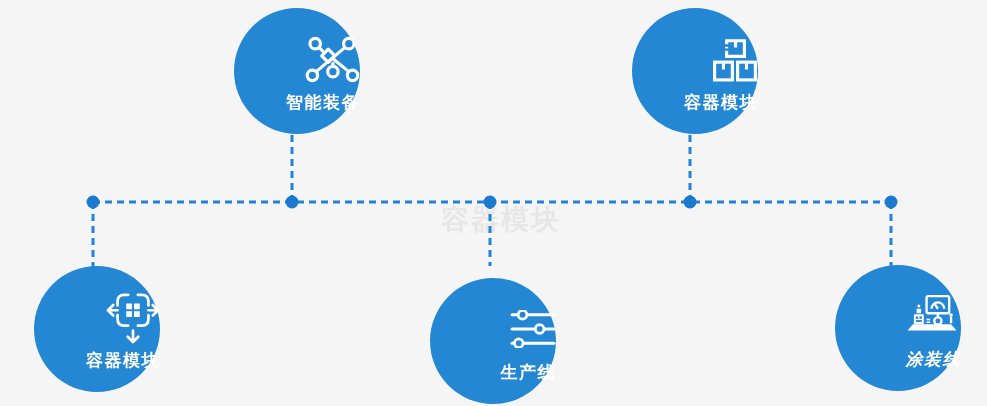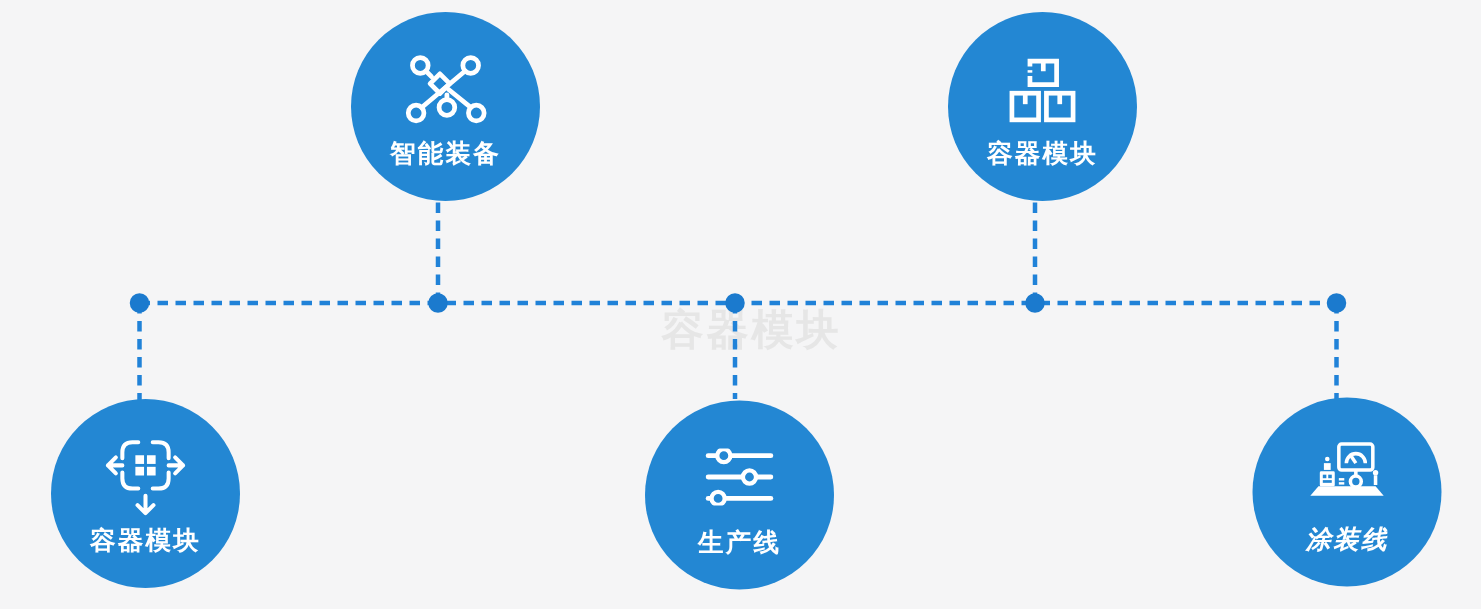--- a/index.html
+++ b/index.html
@@ -32,7 +32,7 @@
   .node{
     position:absolute;width:126px;height:126px;border-radius:50%;
     background:var(--node-fill);
-    display:flex;flex-direction:column;align-items:center;
+    display:flex;flex-direction:column;align-items:flex-end;
     z-index:3;cursor:pointer;
   }
   .node .icon{

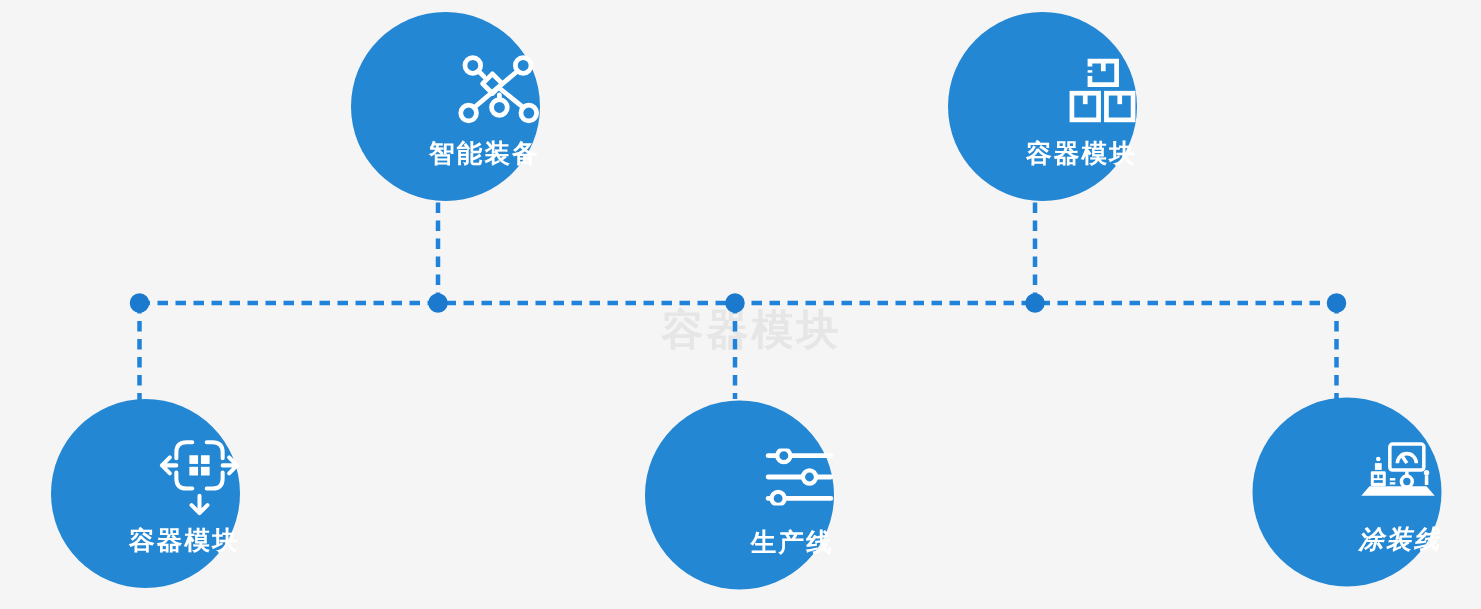--- a/index.html
+++ b/index.html
@@ -46,7 +46,7 @@
   #node-0{left:234px;top:8px;}
   #node-1{left:632px;top:8px;}
   #node-2{left:34px;top:266px;}
-  #node-3{left:430px;top:267px;}
+  #node-3{left:430px;top:278px;}
   #node-4{left:835px;top:265px;font-style:italic;}
 </style>
 </head>

